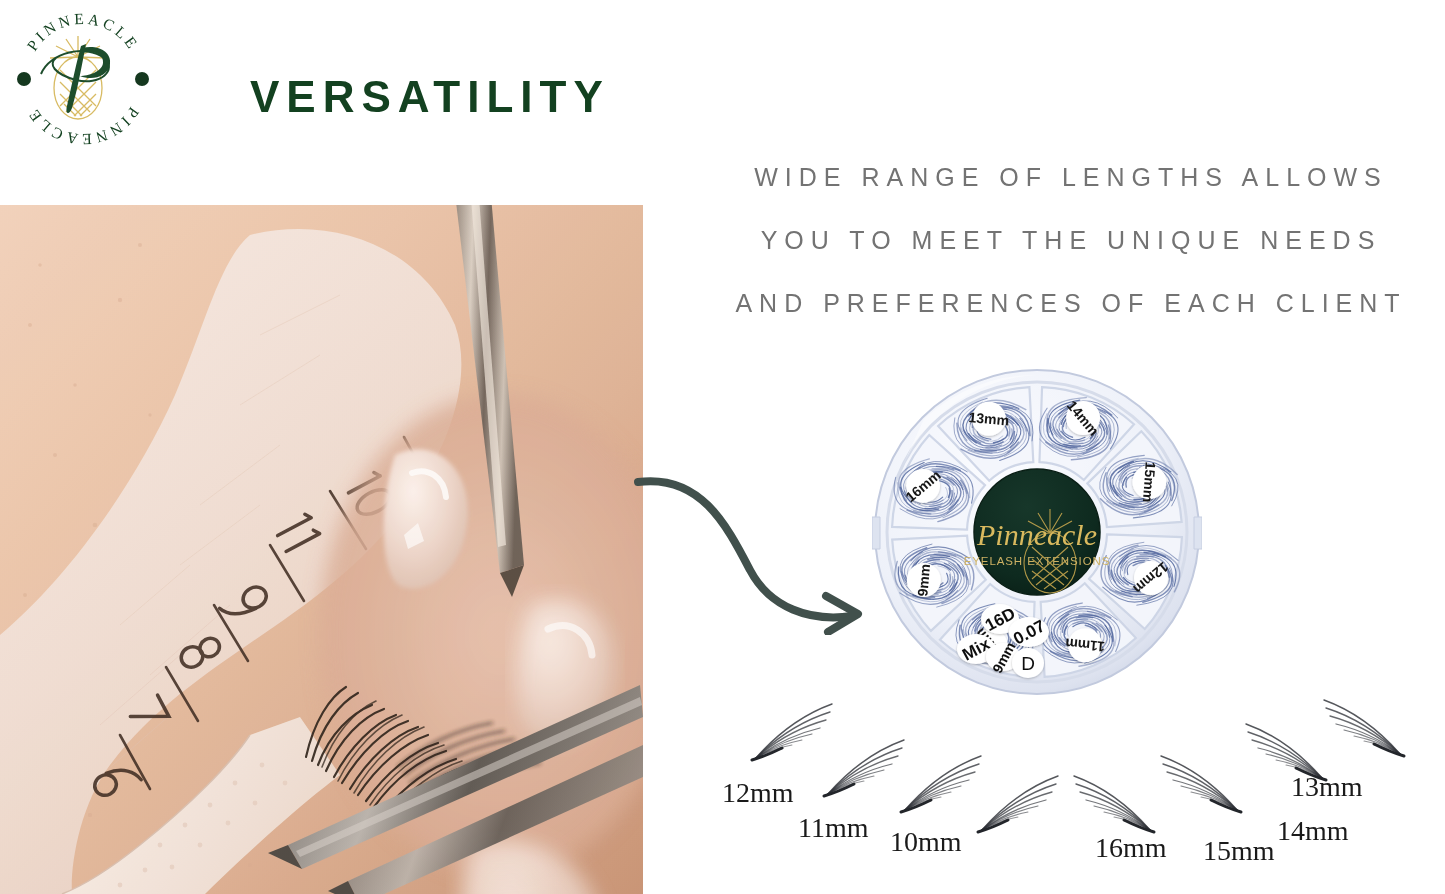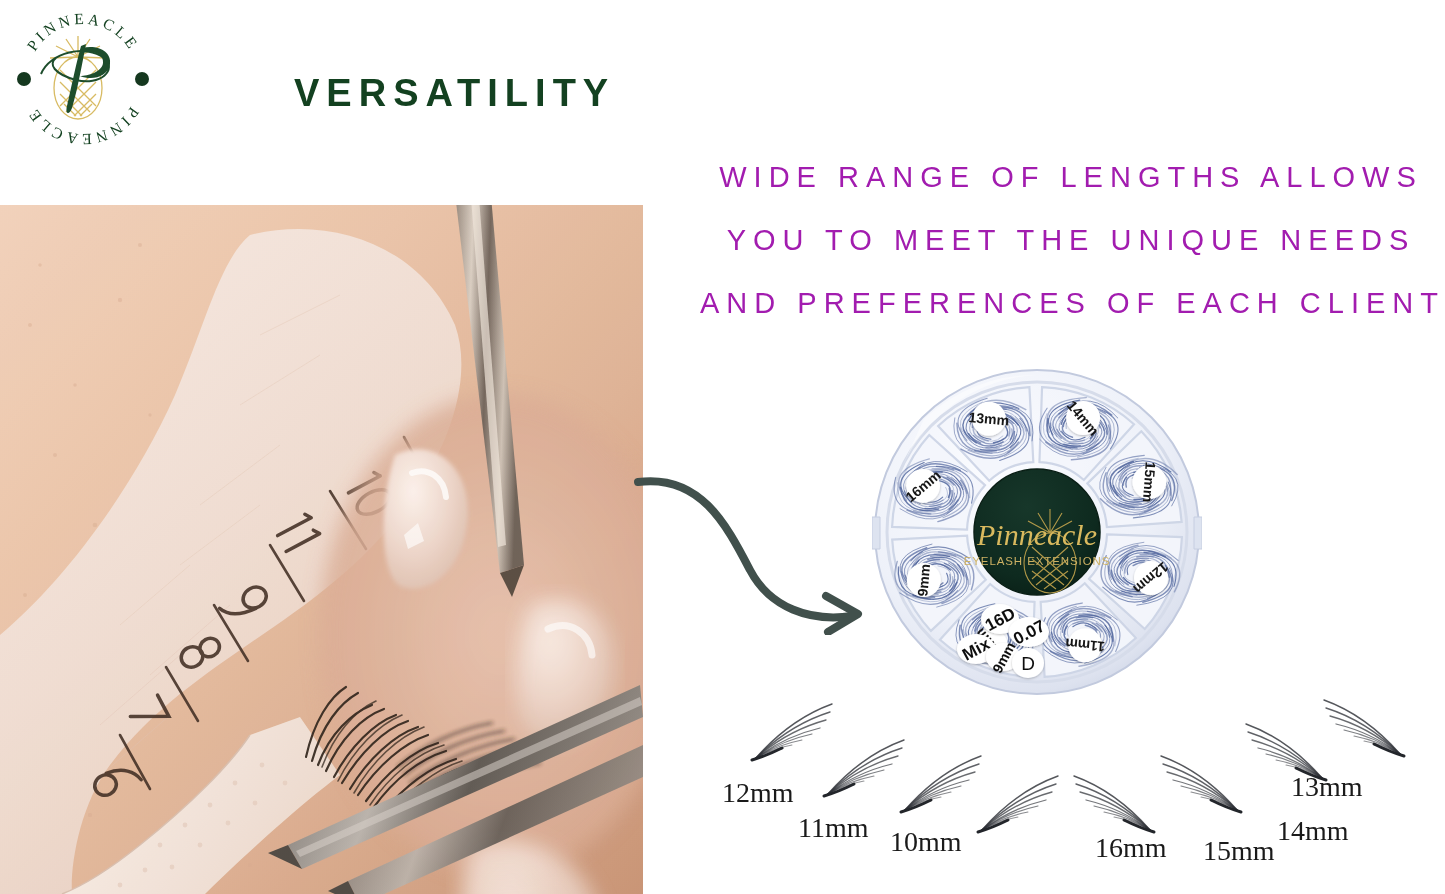--- a/index.html
+++ b/index.html
@@ -21,11 +21,10 @@
   
   #page-title {
     position:absolute; left:250px; top:72px;
-    font-size:38px; font-weight:bold;
+    font-size:44px; font-weight:bold;
     letter-spacing:7px;
     color:#134120;
     font-family:"Liberation Sans", sans-serif;
-    margin-left:44px;
   }
 
   

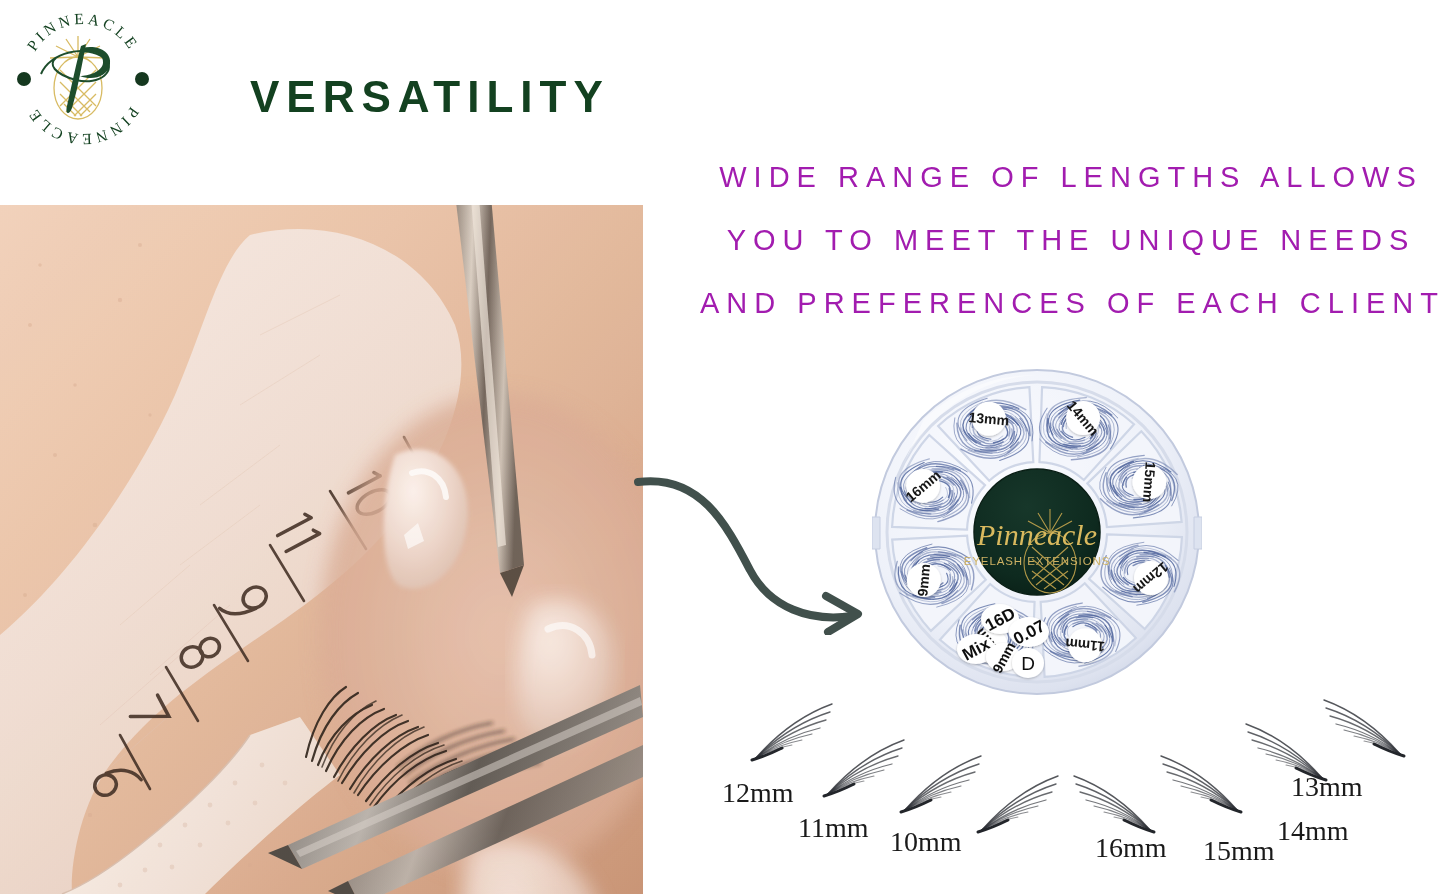--- a/index.html
+++ b/index.html
@@ -35,9 +35,9 @@
   }
   #tagline .tline {
     display:block;
-    font-size:29px;
+    font-size:25px;
     letter-spacing:7.0px;
-    color:#a21caf;
+    color:#737373;
     line-height:63px;
     font-family:"Liberation Sans", sans-serif;
     white-space:nowrap;

